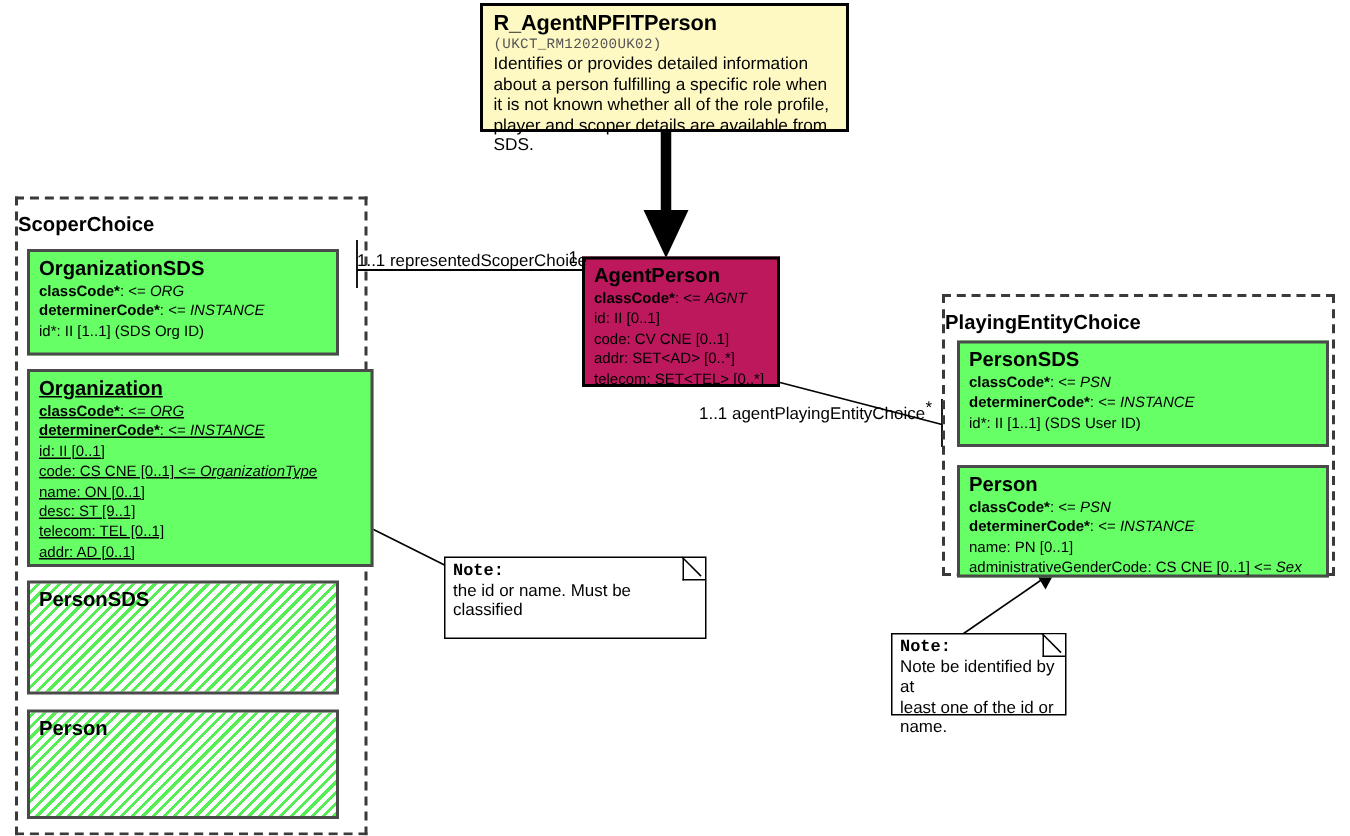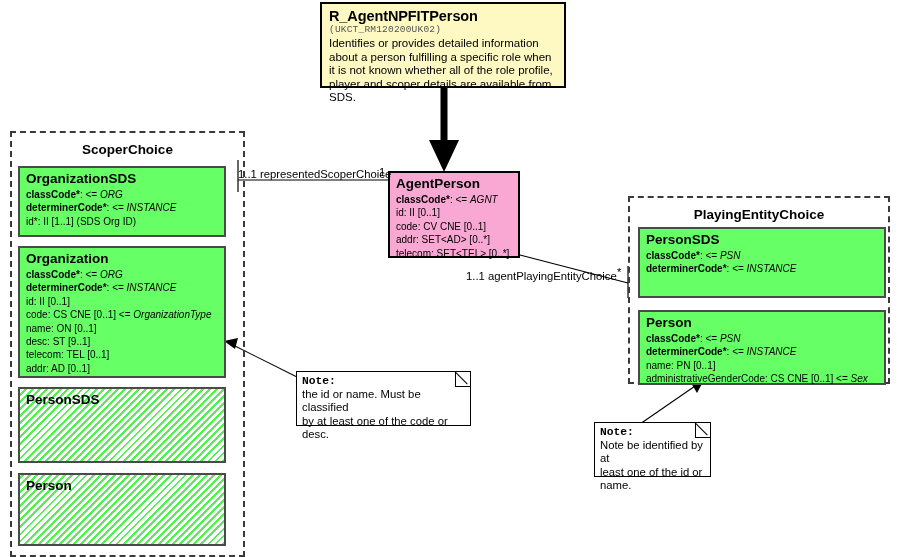--- a/index.html
+++ b/index.html
@@ -58,7 +58,7 @@
   .choice-title {
     position: absolute;
     left: 0; right: 0;
-    text-align: center;
+    text-align: left;
     font-size: 13.5px;
     font-weight: bold;
     color: #000;

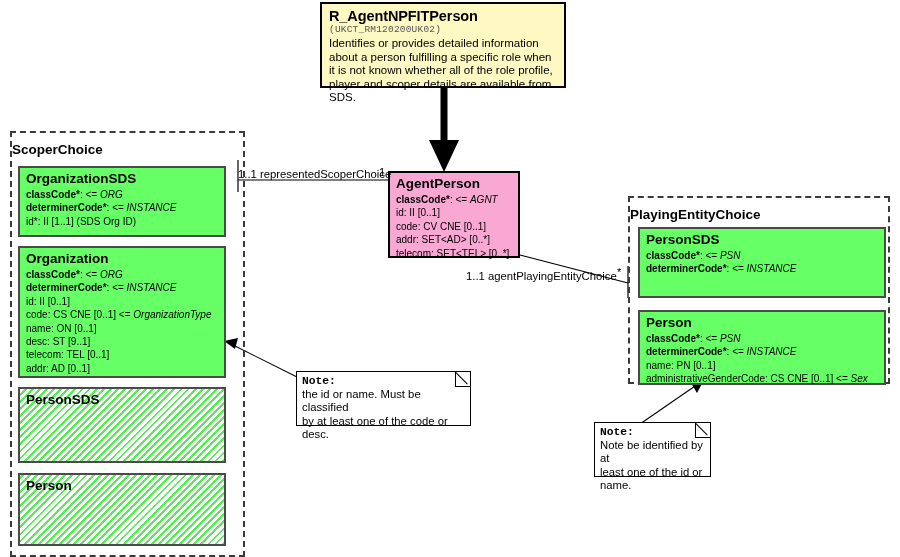--- a/index.html
+++ b/index.html
@@ -71,7 +71,7 @@
     padding: 3px 5px 16px 6px;
   }
   .clsbox.yellow {
-    background: #f9a8d4;
+    background: #be185d;
     border: 2px solid #000000;
   }
   .clsbox.hatched {

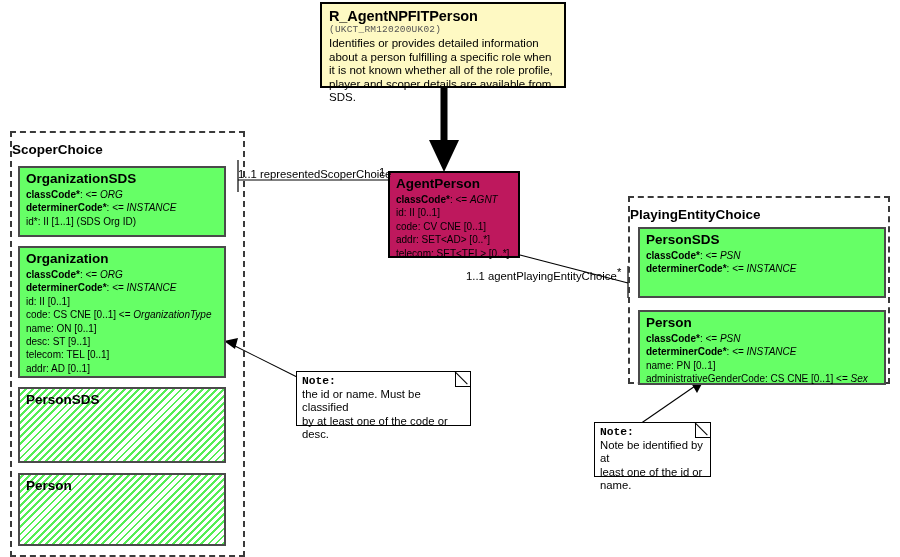--- a/index.html
+++ b/index.html
@@ -202,7 +202,7 @@
     <div class="attr">id*: II [1..1] (SDS Org ID)</div>
   </div>
 
-  <div class="abs clsbox" style="left:18px; top:246px; width:208px; height:132px;">
+  <div class="abs clsbox" style="left:18px; top:246px; width:231px; height:132px;text-decoration:underline;">
     <div class="cls-name">Organization</div>
     <div class="attr"><b>classCode*</b>: &lt;= <i>ORG</i></div>
     <div class="attr"><b>determinerCode*</b>: &lt;= <i>INSTANCE</i></div>

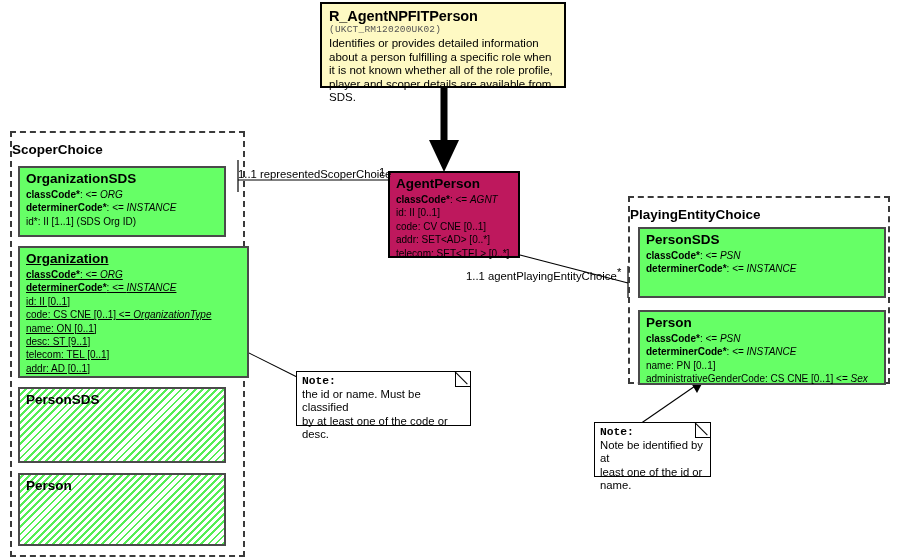--- a/index.html
+++ b/index.html
@@ -239,6 +239,7 @@
     <div class="cls-name">PersonSDS</div>
     <div class="attr"><b>classCode*</b>: &lt;= <i>PSN</i></div>
     <div class="attr"><b>determinerCode*</b>: &lt;= <i>INSTANCE</i></div>
+    <div class="attr">id*: II [1..1] (SDS User ID)</div>
   </div>
 
   <div class="abs clsbox" style="left:638px; top:310px; width:248px; height:75px;">

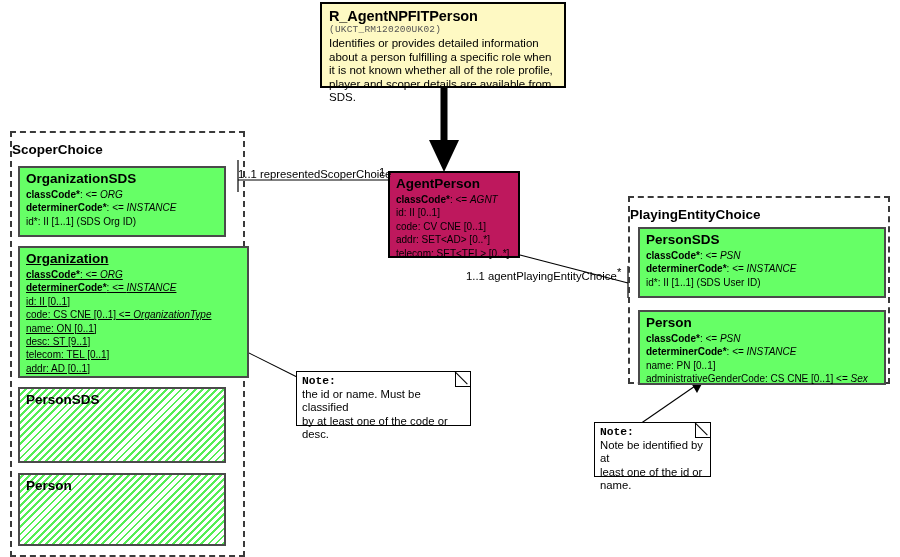--- a/index.html
+++ b/index.html
@@ -261,7 +261,6 @@
     <div class="note-inner">
       <div class="note-label">Note:</div>
       <div class="note-text">the id or name.  Must be classified</div>
-      <div class="note-text">by at least one of the code or desc.</div>
     </div>
   </div>
 

